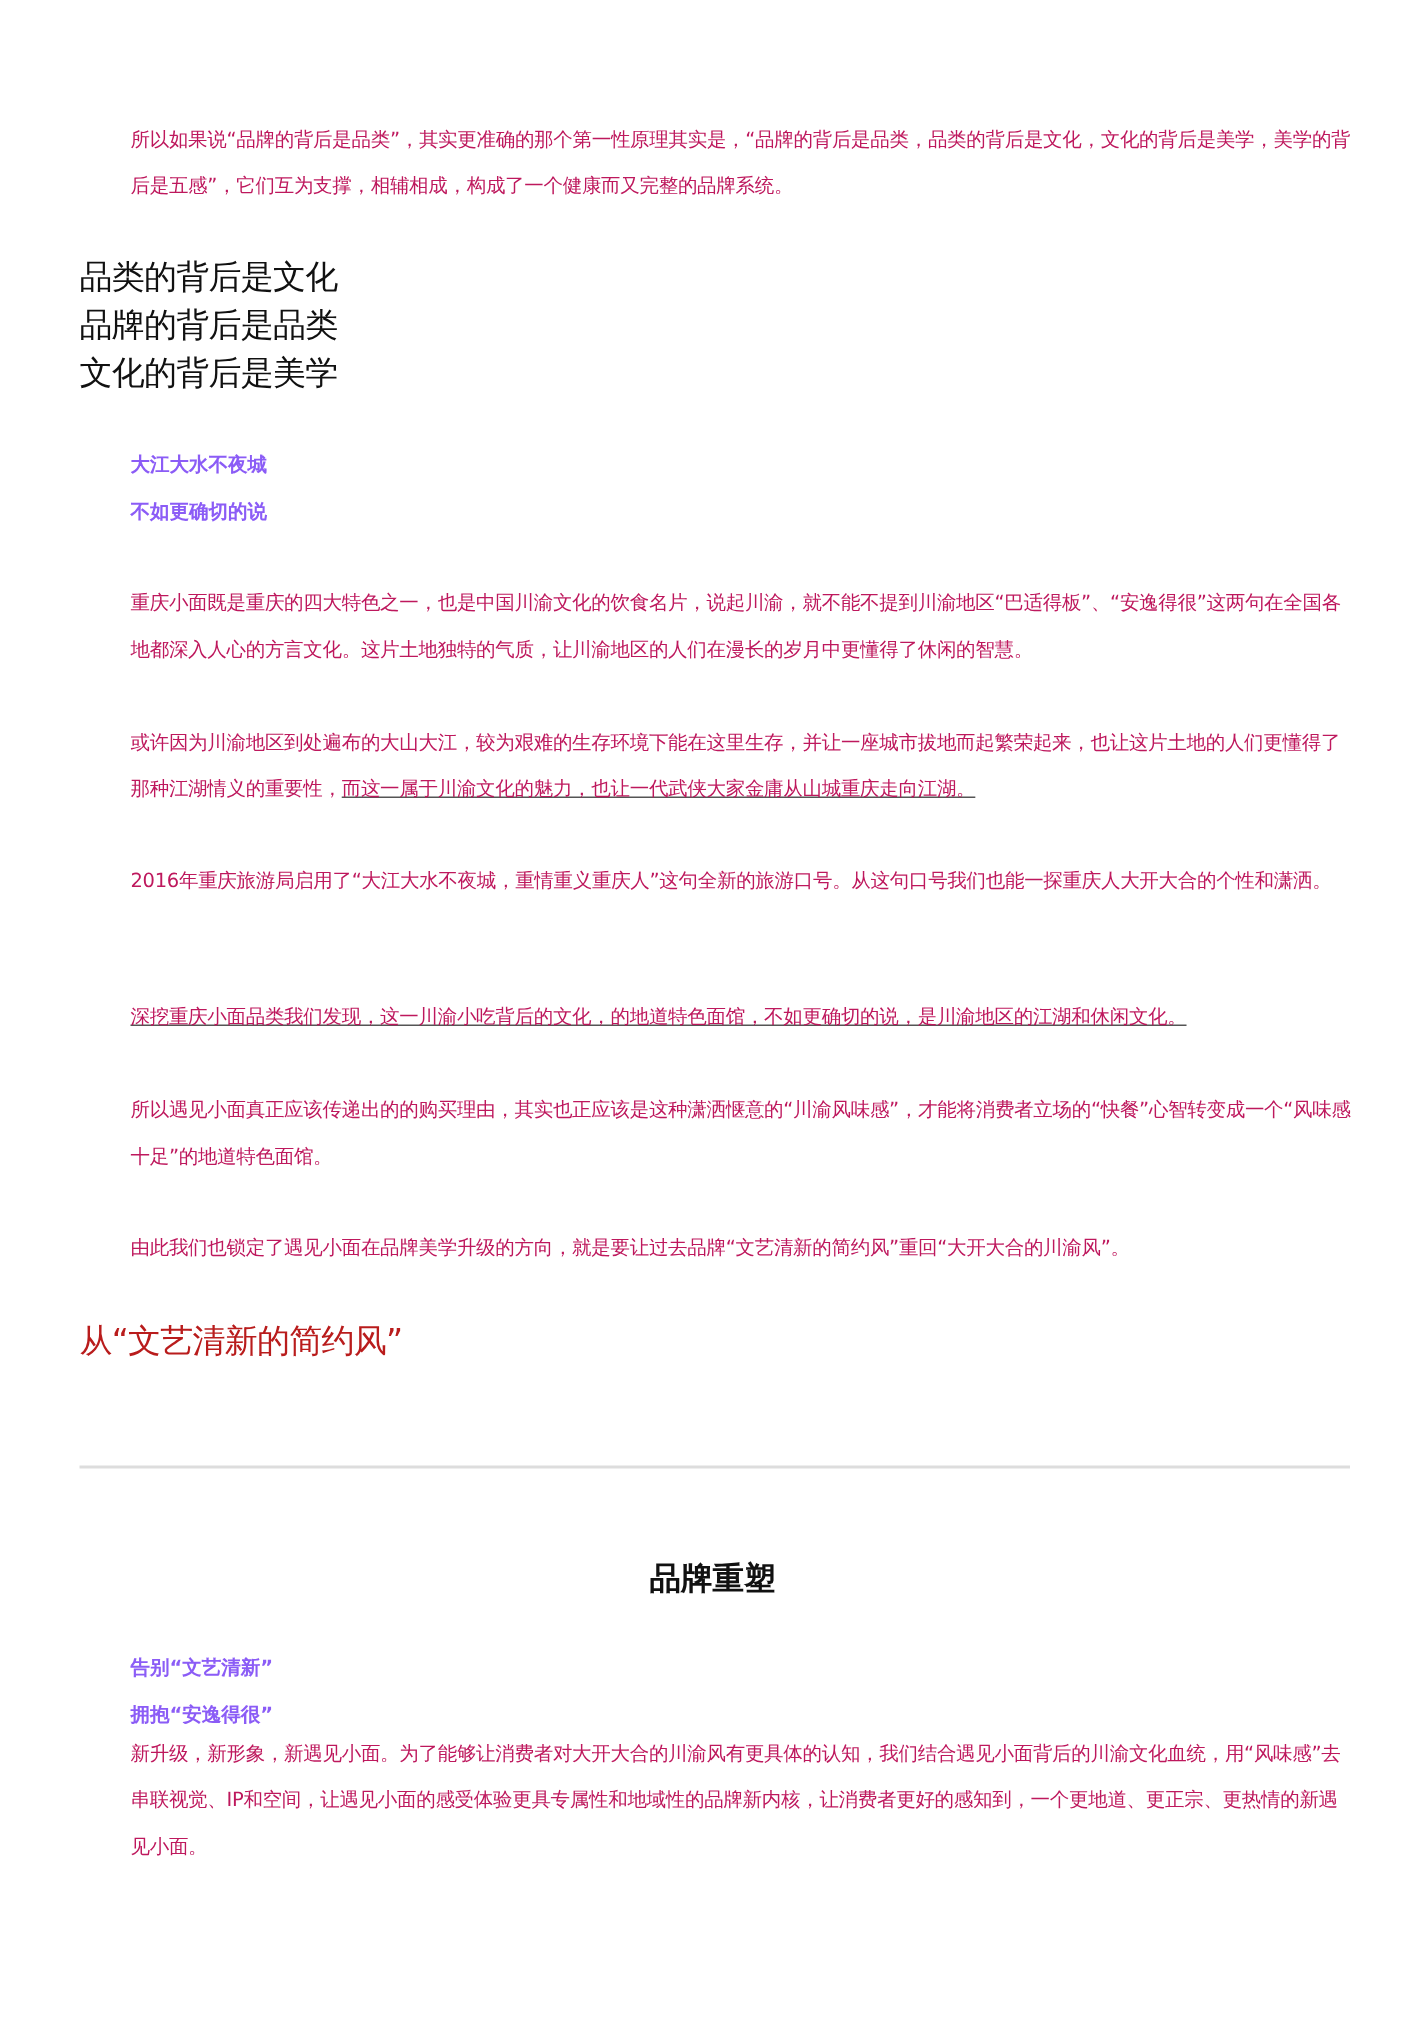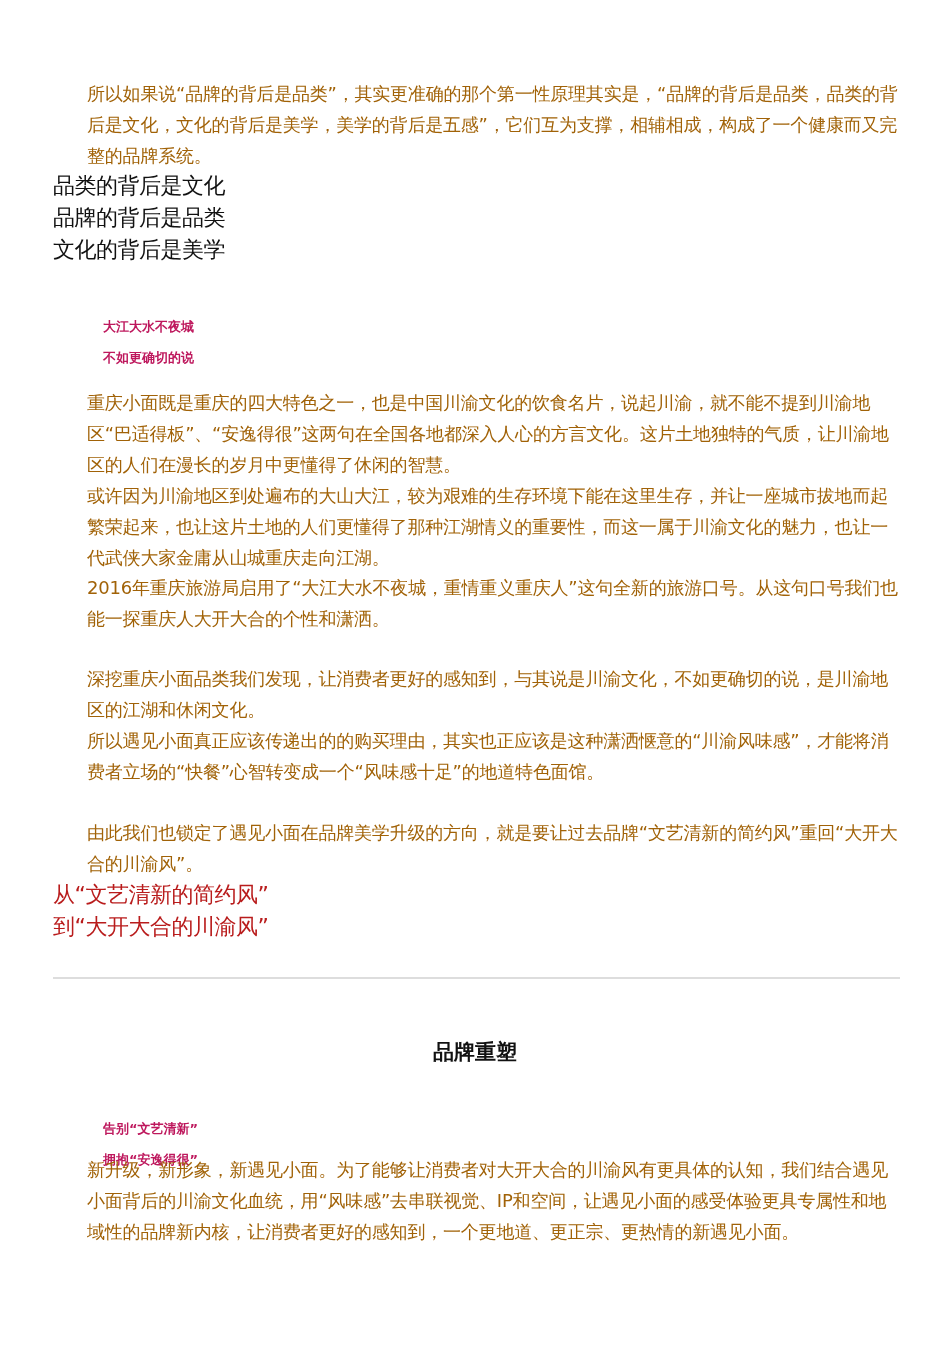--- a/index.html
+++ b/index.html
@@ -18,9 +18,9 @@
       position: absolute;
       left: 87px;
       width: 815px;
-      font-size: 18px;
+      font-size: 13px;
       line-height: 31px;
-      color: #a16207;
+      color: #be185d;
       margin: 0;
       letter-spacing: -0.2px;
     }

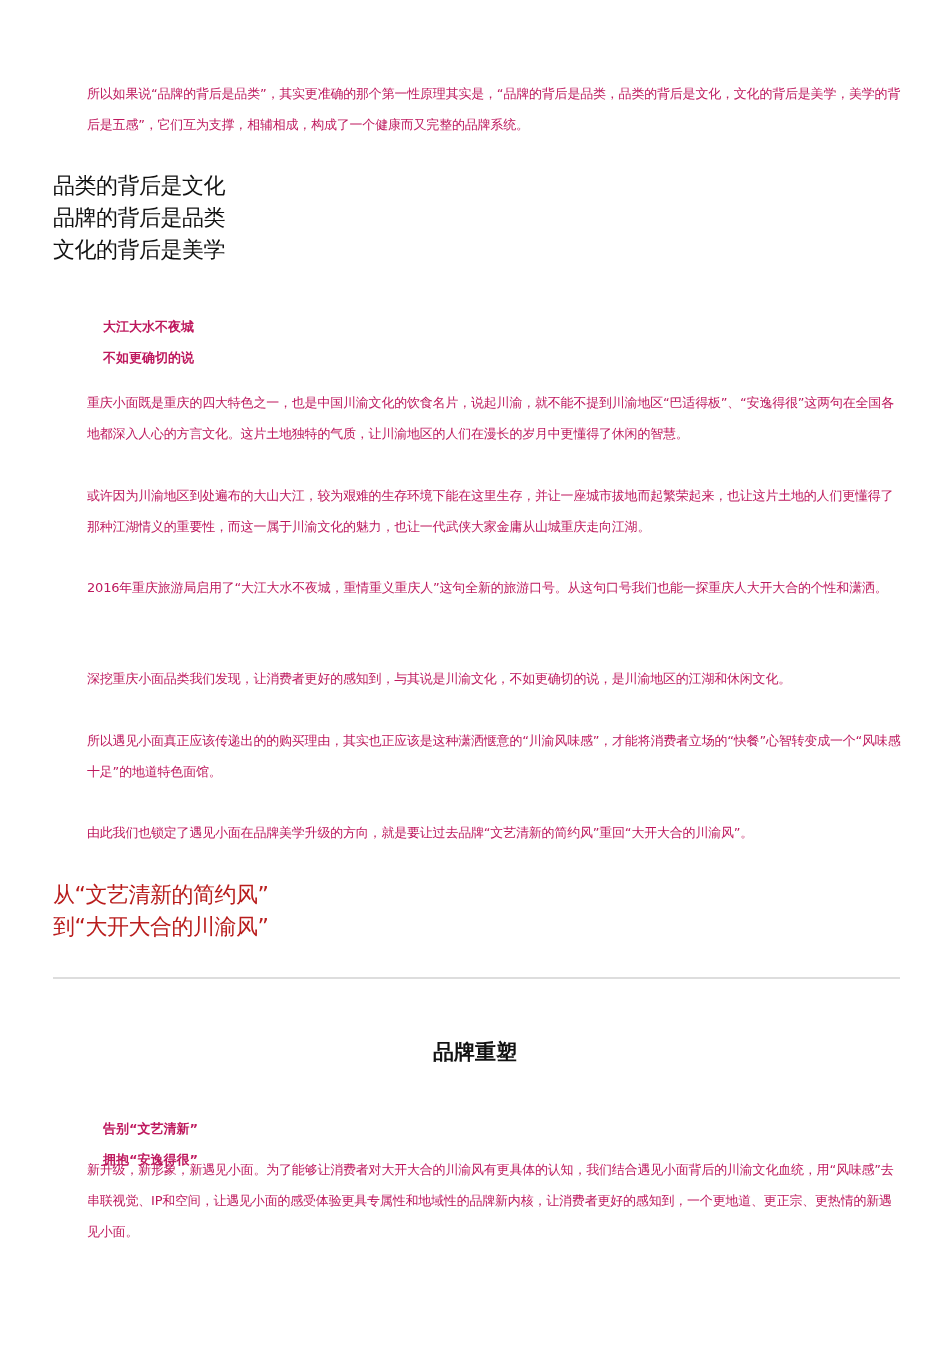--- a/index.html
+++ b/index.html
@@ -30,8 +30,8 @@
       left: 87px;
       font-size: 13px;
       font-weight: bold;
-      color: #be185d;
-      margin: 16px;
+      color: #8b5cf6;
+      margin: 0;
       line-height: 20px;
     }
     .big {

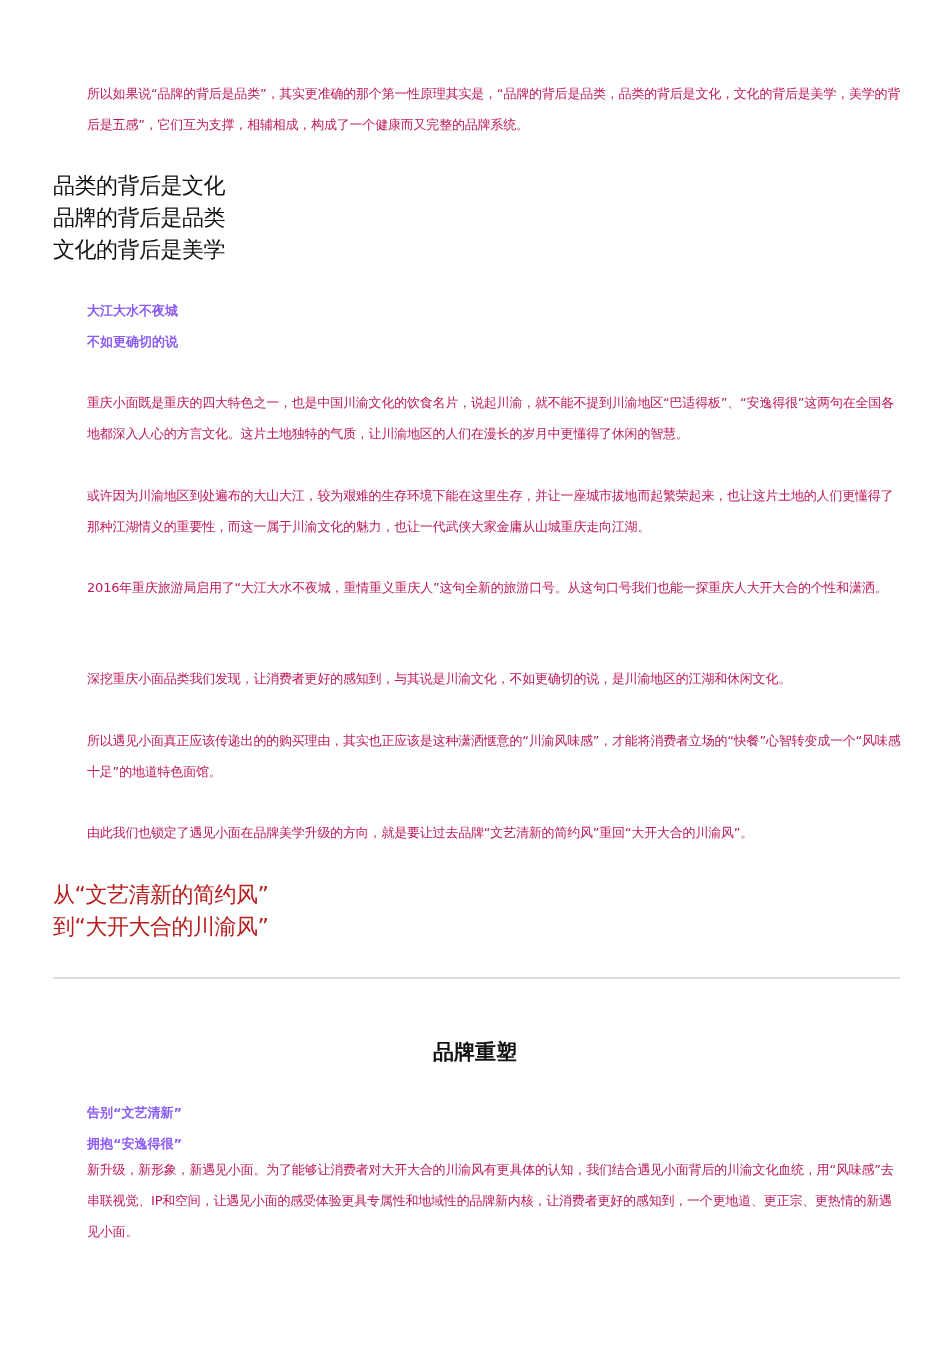--- a/index.html
+++ b/index.html
@@ -24,7 +24,7 @@
       margin: 0;
       letter-spacing: -0.2px;
     }
-    .u { text-decoration-color: #555; }
+    .u { text-decoration: underline; text-decoration-color: #555; }
     .label {
       position: absolute;
       left: 87px;

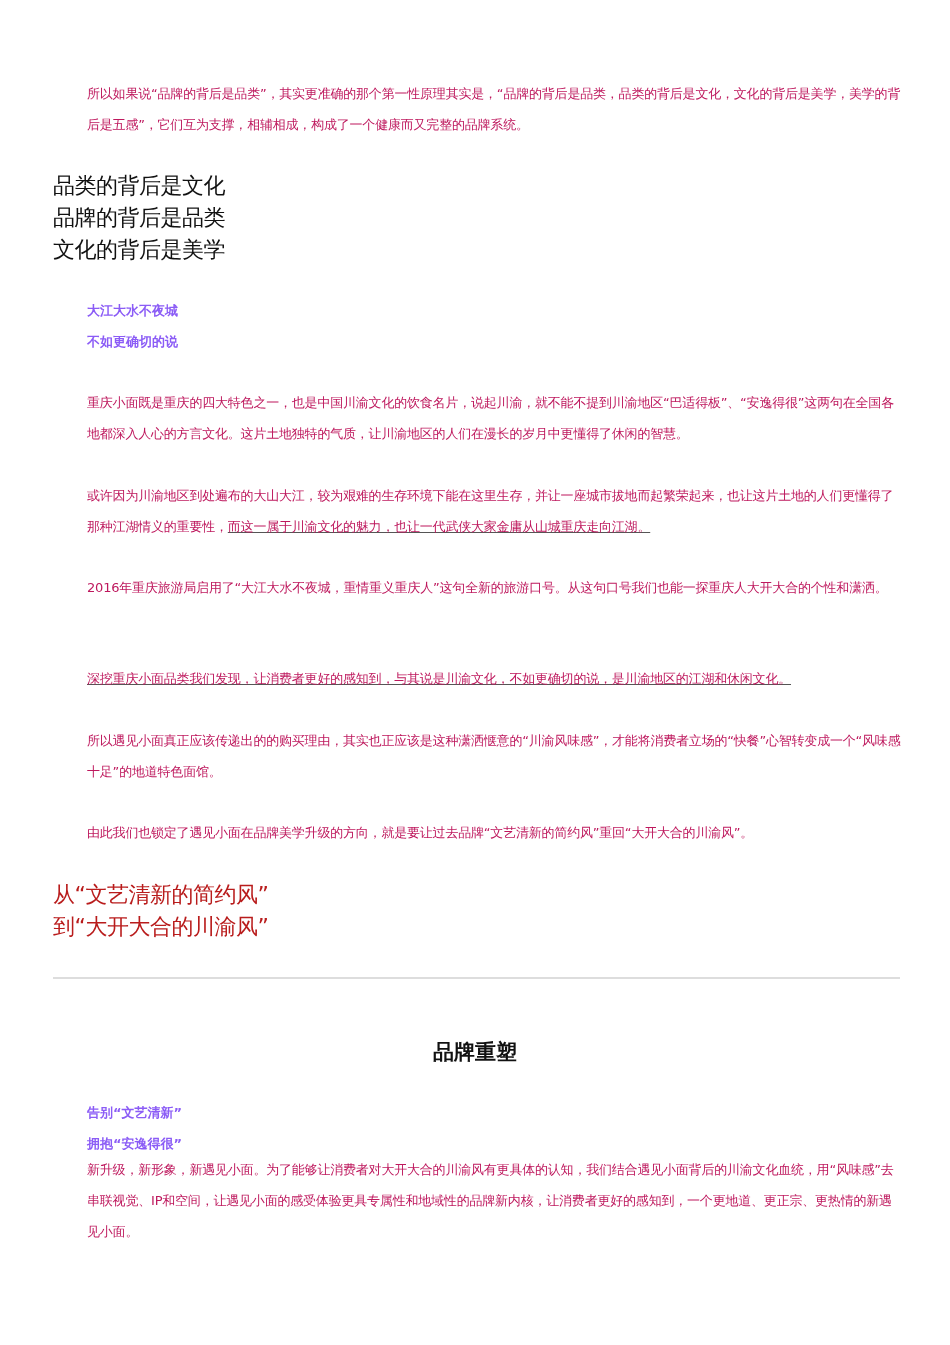--- a/index.html
+++ b/index.html
@@ -85,7 +85,7 @@
 
 <p class="p" style="top:572px;">2016年重庆旅游局启用了“大江大水不夜城，重情重义重庆人”这句全新的旅游口号。从这句口号我们也能一探重庆人大开大合的个性和潇洒。</p>
 
-<p class="p" style="top:663px;"><span class="u">深挖重庆小面品类我们发现，让消费者更好的感知到，与其说是川渝文化，不如更确切的说，是川渝地区的江湖和休闲文化。</span></p>
+<p class="p" style="top:663px;"><span class="u">深挖重庆小面品类我们发现，这一川渝小吃背后的文化，的地道特色面馆，不如更确切的说，是川渝地区的江湖和休闲文化。</span></p>
 
 <p class="p" style="top:725px;">所以遇见小面真正应该传递出的的购买理由，其实也正应该是这种潇洒惬意的“川渝风味感”，才能将消费者立场的“快餐”心智转变成一个“风味感十足”的地道特色面馆。</p>
 

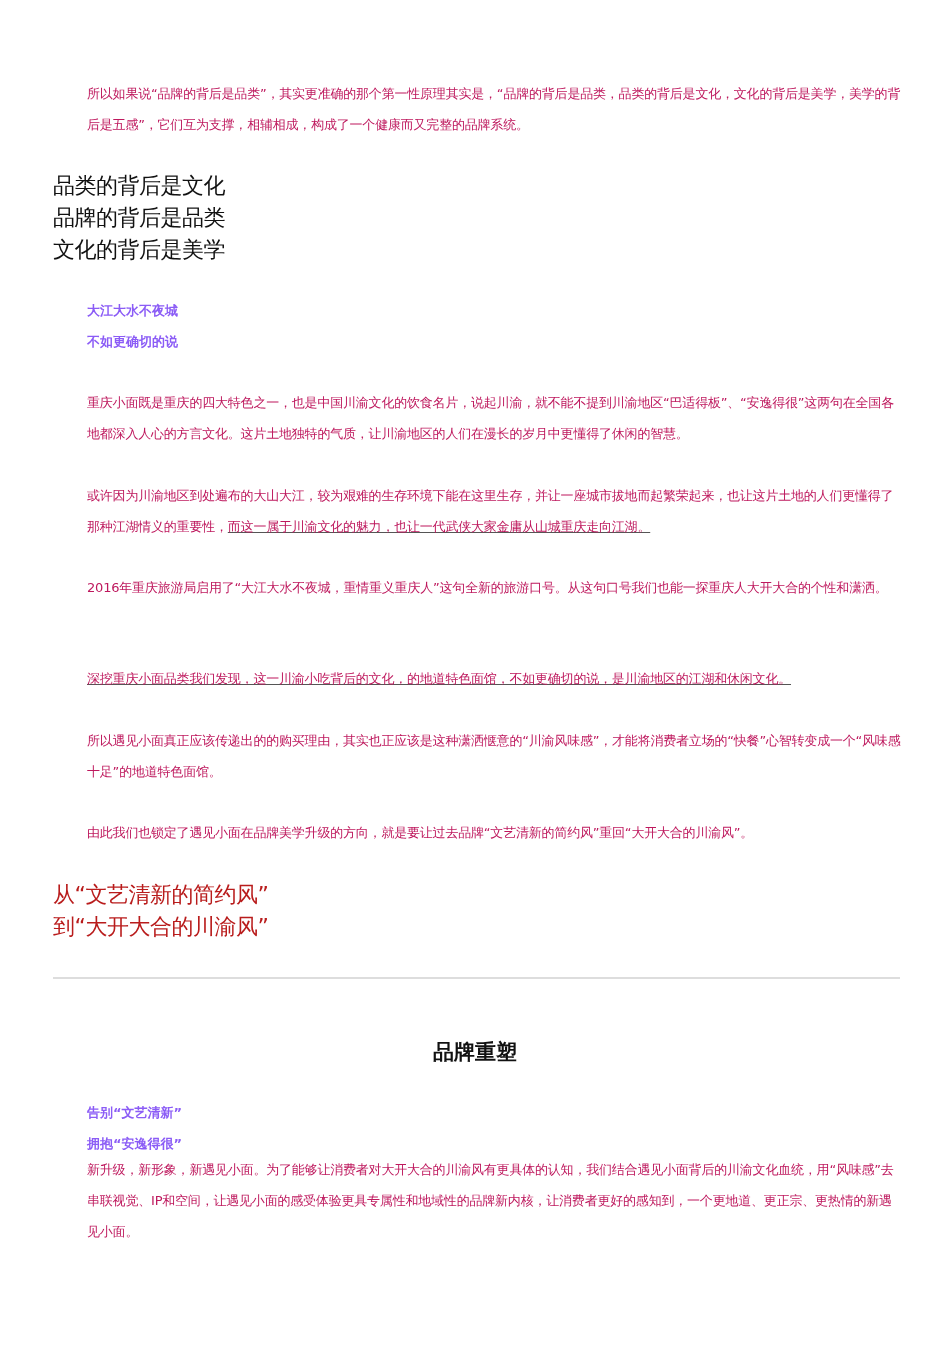--- a/index.html
+++ b/index.html
@@ -93,7 +93,6 @@
 
 <div class="big gray" style="top:879px;">
   <div>从“文艺清新的简约风”</div>
-  <div>到“大开大合的川渝风”</div>
 </div>
 
 <div class="divider"></div>

